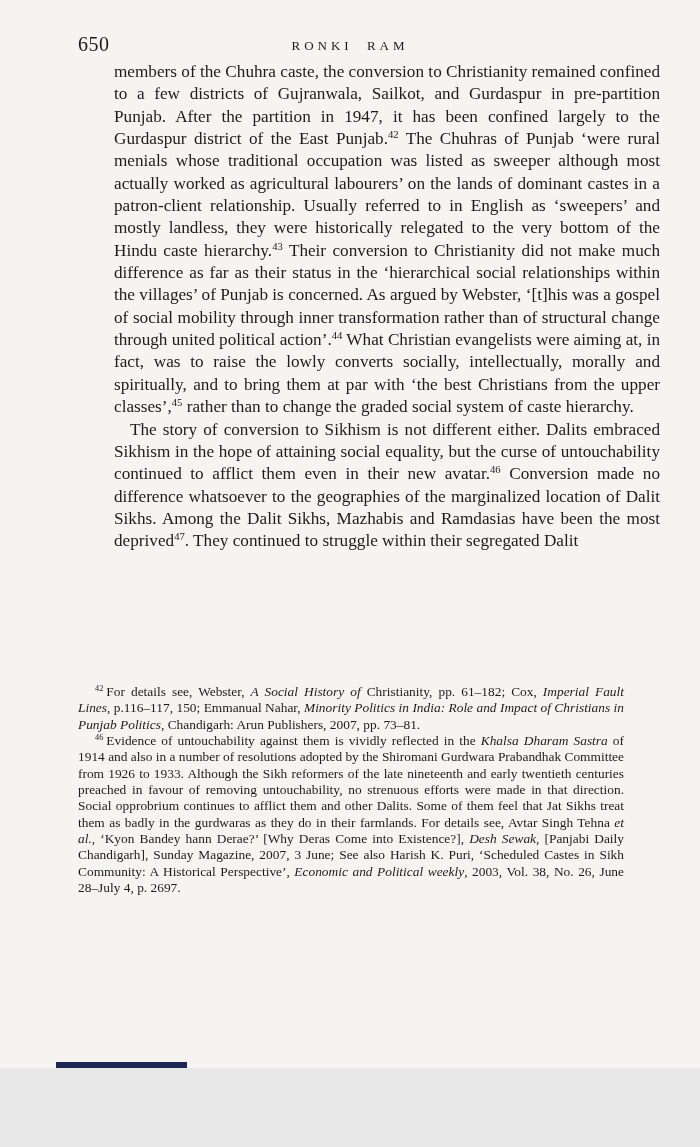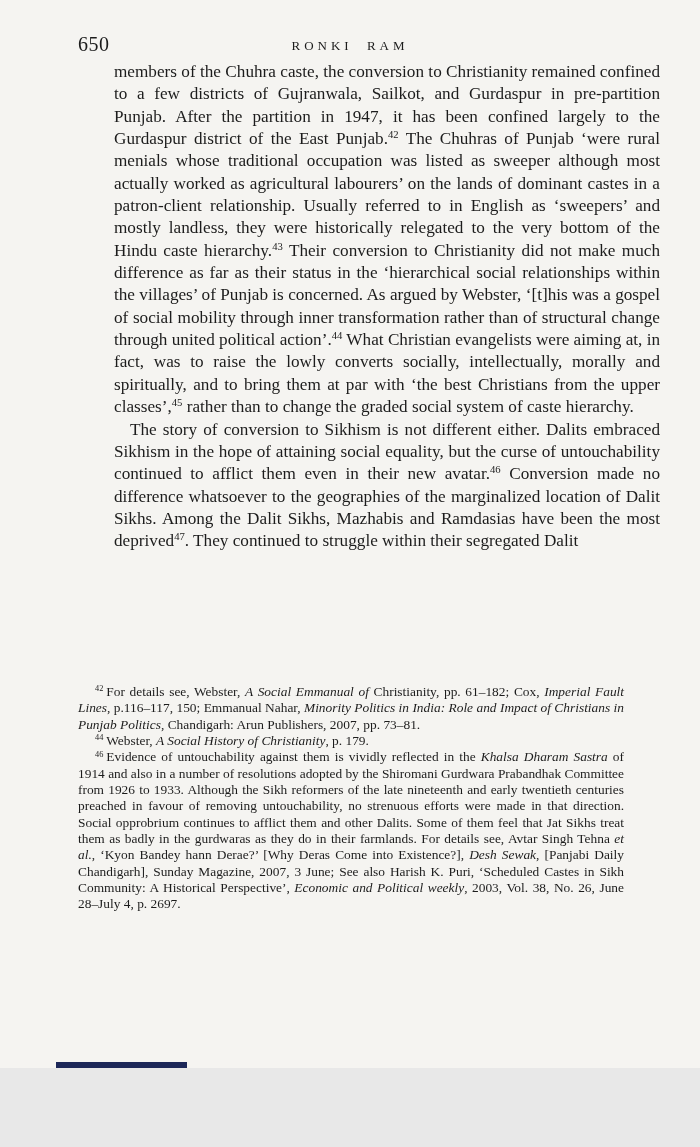--- a/index.html
+++ b/index.html
@@ -105,7 +105,7 @@
     </div>
 
   <div class="footnotes">
-      <p><sup>42</sup><span>For details see, Webster, </span><em>A Social Emmanual of</em><span> Christianity, pp. 61–182; Cox, </span><em>Imperial Fault Lines</em><span>, p.116–117, 150; Emmanual Nahar, </span><em>Minority Politics in India: Role and Impact of Christians in Punjab Politics</em><span>, Chandigarh: Arun Publishers, 2007, pp. 73–81.</span></p>
+      <p><sup>42</sup><span>For details see, Webster, </span><em>A Social History of</em><span> Christianity, pp. 61–182; Cox, </span><em>Imperial Fault Lines</em><span>, p.116–117, 150; Emmanual Nahar, </span><em>Minority Politics in India: Role and Impact of Christians in Punjab Politics</em><span>, Chandigarh: Arun Publishers, 2007, pp. 73–81.</span></p>
       <p><sup>44</sup><span>Webster, </span><em>A Social History of Christianity</em><span>, p. 179.</span></p>
       <p><sup>46</sup><span>Evidence of untouchability against them is vividly reflected in the </span><em>Khalsa Dharam Sastra</em><span> of 1914 and also in a number of resolutions adopted by the Shiromani Gurdwara Prabandhak Committee from 1926 to 1933. Although the Sikh reformers of the late nineteenth and early twentieth centuries preached in favour of removing untouchability, no strenuous efforts were made in that direction. Social opprobrium continues to afflict them and other Dalits. Some of them feel that Jat Sikhs treat them as badly in the gurdwaras as they do in their farmlands. For details see, Avtar Singh Tehna </span><em>et al.</em><span>, ‘Kyon Bandey hann Derae?’ [Why Deras Come into Existence?], </span><em>Desh Sewak</em><span>, [Panjabi Daily Chandigarh], Sunday Magazine, 2007, 3 June; See also Harish K. Puri, ‘Scheduled Castes in Sikh Community: A Historical Perspective’, </span><em>Economic and Political weekly</em><span>, 2003, Vol. 38, No. 26, June 28–July 4, p. 2697.</span></p>
     </div>

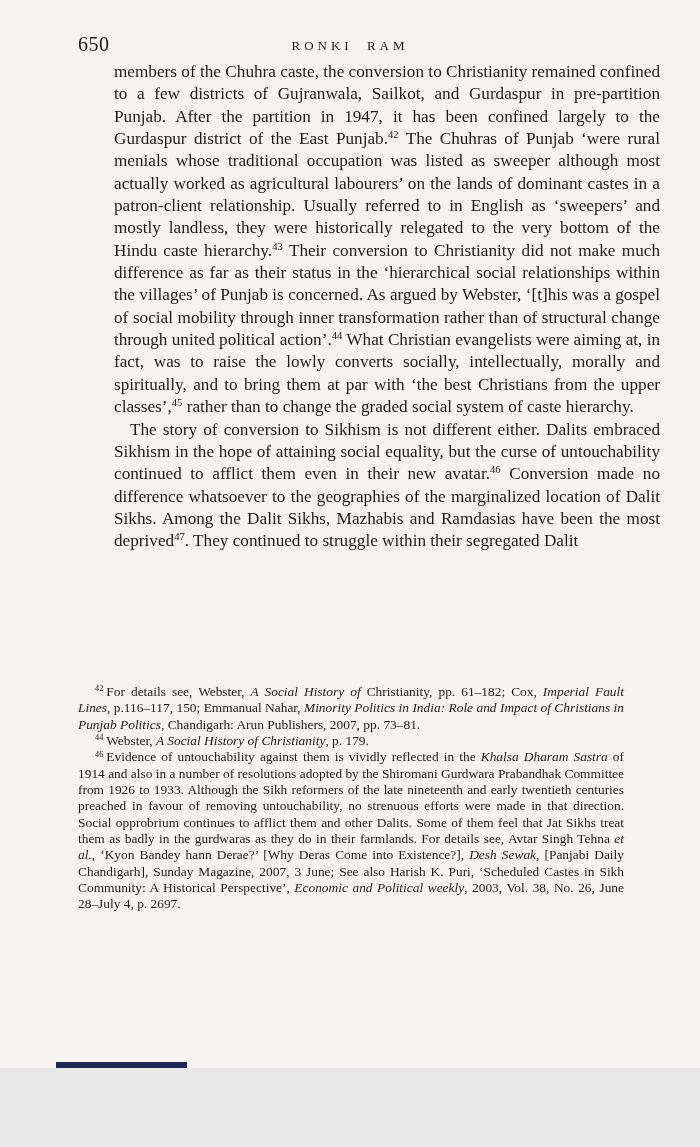--- a/index.html
+++ b/index.html
@@ -106,7 +106,6 @@
 
   <div class="footnotes">
       <p><sup>42</sup><span>For details see, Webster, </span><em>A Social History of</em><span> Christianity, pp. 61–182; Cox, </span><em>Imperial Fault Lines</em><span>, p.116–117, 150; Emmanual Nahar, </span><em>Minority Politics in India: Role and Impact of Christians in Punjab Politics</em><span>, Chandigarh: Arun Publishers, 2007, pp. 73–81.</span></p>
-      <p><sup>44</sup><span>Webster, </span><em>A Social History of Christianity</em><span>, p. 179.</span></p>
       <p><sup>46</sup><span>Evidence of untouchability against them is vividly reflected in the </span><em>Khalsa Dharam Sastra</em><span> of 1914 and also in a number of resolutions adopted by the Shiromani Gurdwara Prabandhak Committee from 1926 to 1933. Although the Sikh reformers of the late nineteenth and early twentieth centuries preached in favour of removing untouchability, no strenuous efforts were made in that direction. Social opprobrium continues to afflict them and other Dalits. Some of them feel that Jat Sikhs treat them as badly in the gurdwaras as they do in their farmlands. For details see, Avtar Singh Tehna </span><em>et al.</em><span>, ‘Kyon Bandey hann Derae?’ [Why Deras Come into Existence?], </span><em>Desh Sewak</em><span>, [Panjabi Daily Chandigarh], Sunday Magazine, 2007, 3 June; See also Harish K. Puri, ‘Scheduled Castes in Sikh Community: A Historical Perspective’, </span><em>Economic and Political weekly</em><span>, 2003, Vol. 38, No. 26, June 28–July 4, p. 2697.</span></p>
     </div>
 

